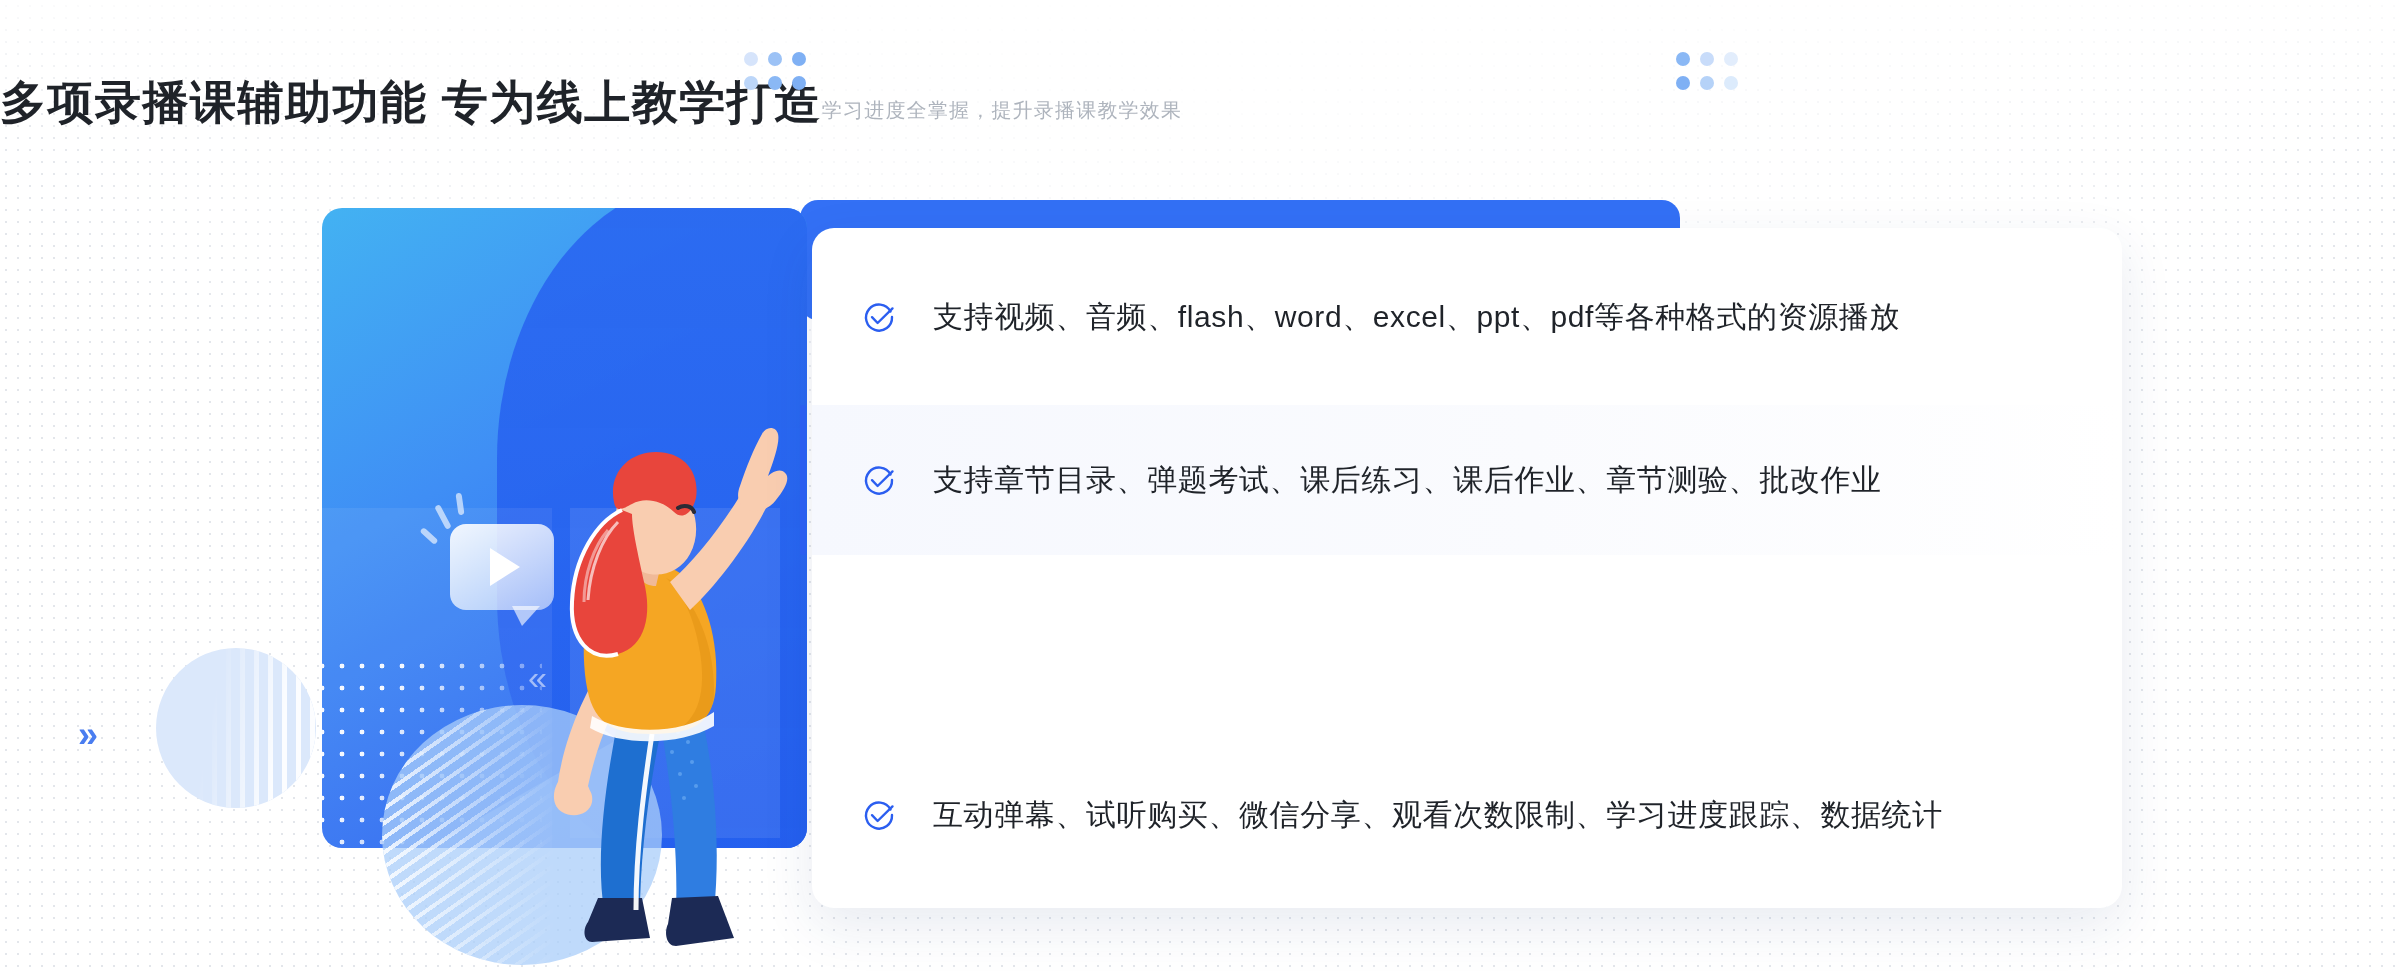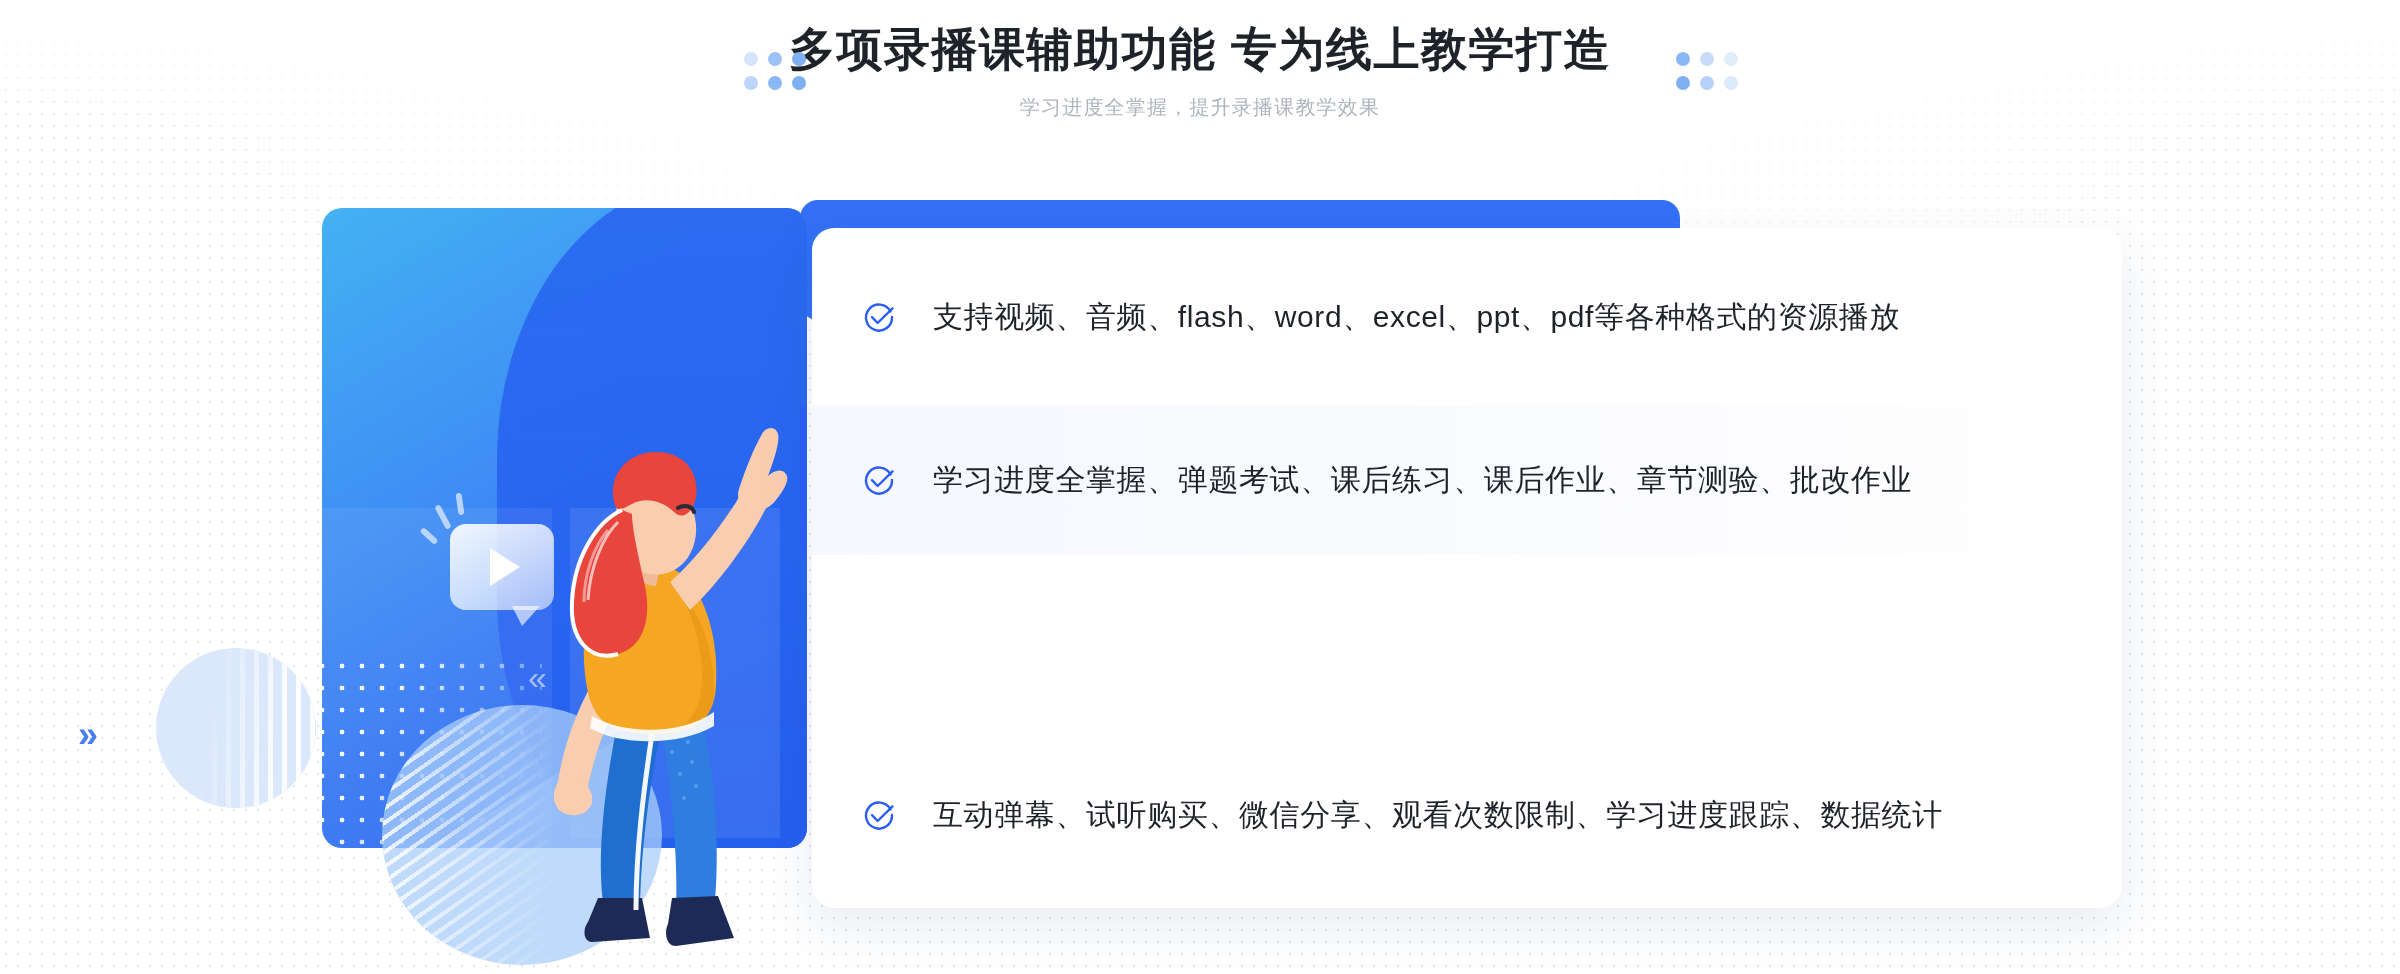--- a/index.html
+++ b/index.html
@@ -32,8 +32,8 @@
   #header{
     position:absolute; top:0; left:0; width:2400px; height:170px;
     z-index:6;
-    display:flex; flex-direction:column; align-items:center; justify-content:flex-start;
-    padding-top:20px;
+    display:flex; flex-direction:row; align-items:center; justify-content:flex-start;
+    padding-top:36px;
   }
   #page-title{
     font-size:46px; font-weight:bold; color:#1f2329; letter-spacing:1.5px;

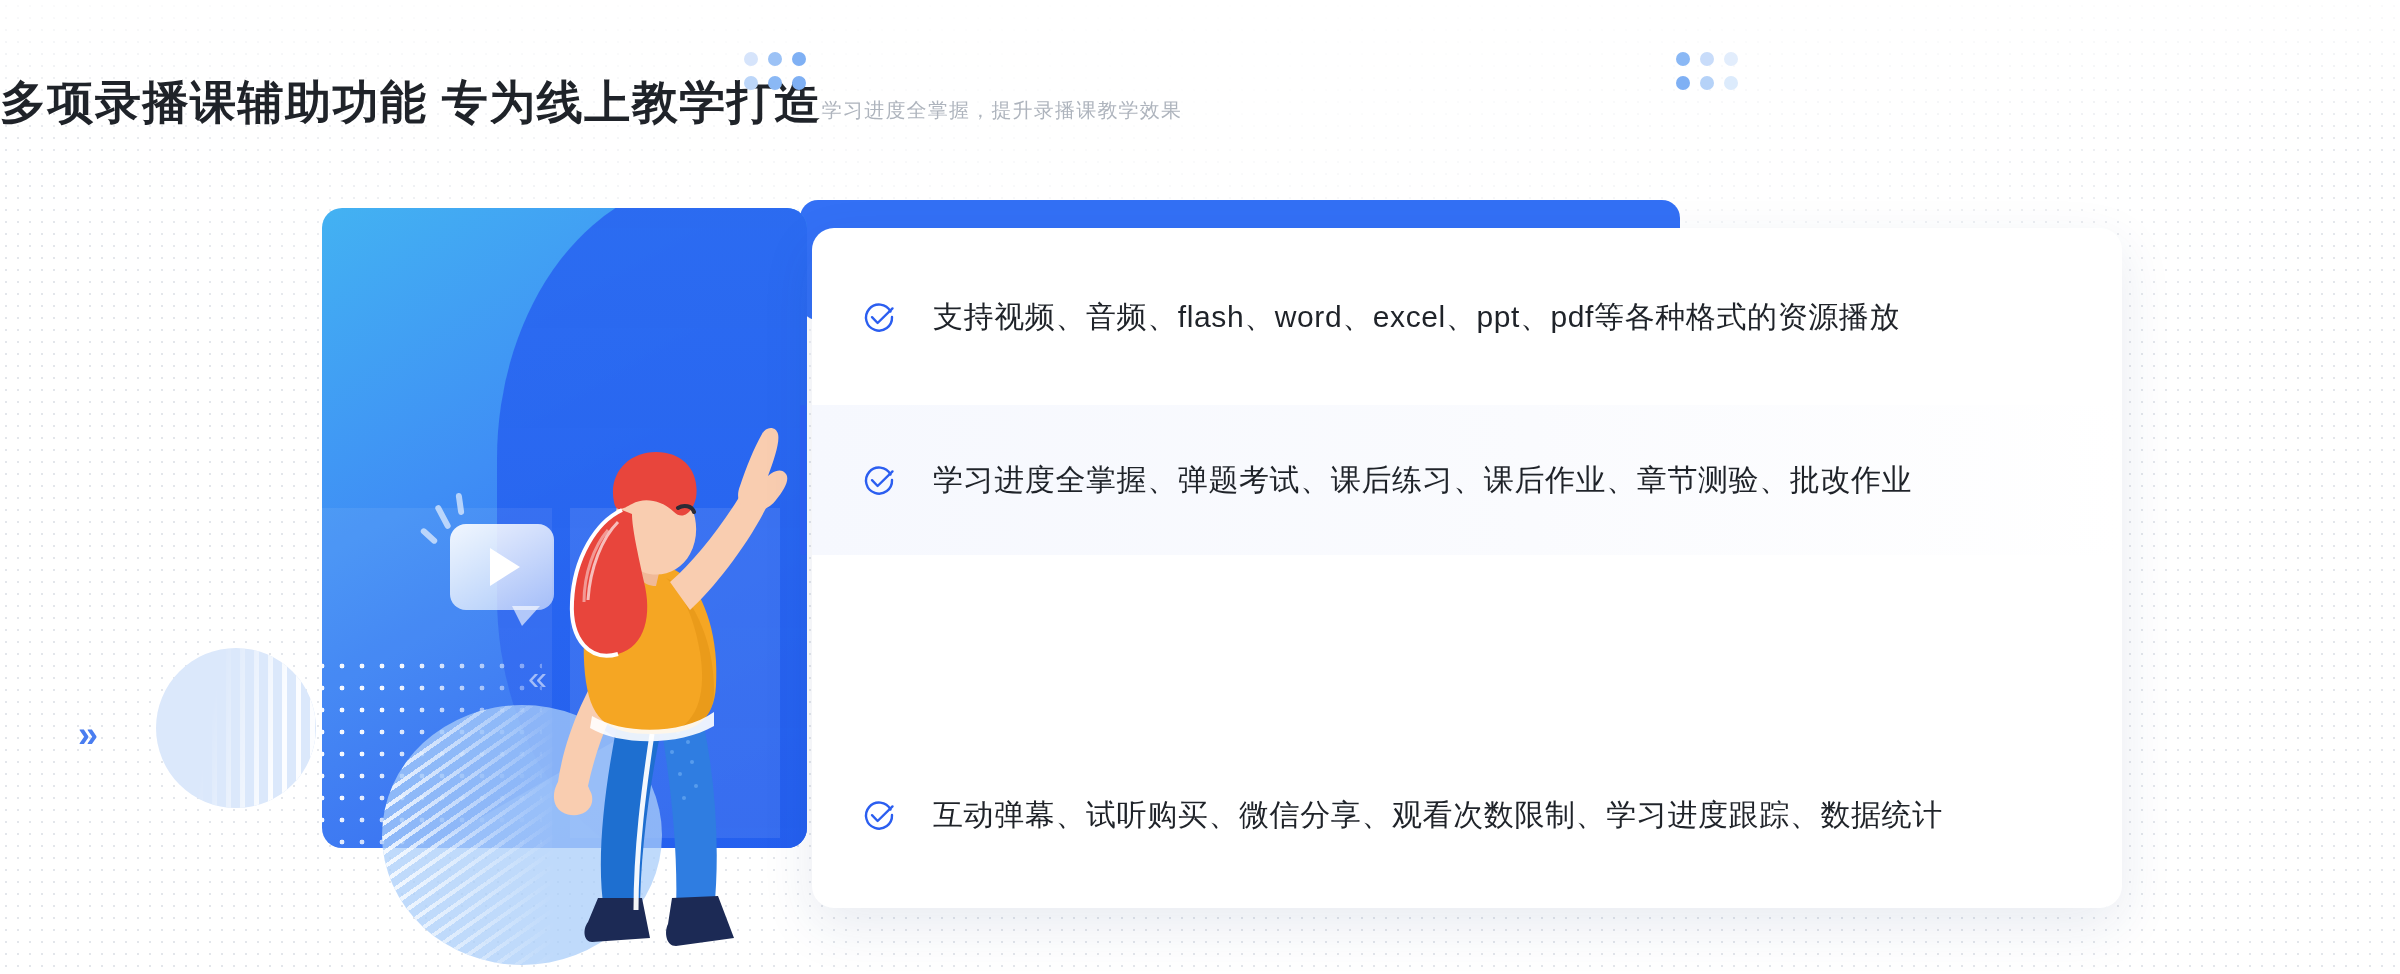--- a/index.html
+++ b/index.html
@@ -326,7 +326,7 @@
         <path d="M28.5 11.5 A13 13 0 1 0 30 17" fill="none" stroke="#2b5ef0" stroke-width="2.4" stroke-linecap="round"></path>
         <path d="M10 17.2 L15.6 23 L30.5 8.4" fill="none" stroke="#2b5ef0" stroke-width="2.4" stroke-linecap="round" stroke-linejoin="round"></path>
       </svg>
-      <span class="feature-text">学习进度全掌握、弹题考试、课后练习、课后作业、章节测验、批改作业</span>
+      <span class="feature-text">支持章节目录、弹题考试、课后练习、课后作业、章节测验、批改作业</span>
     </div>
 
 

